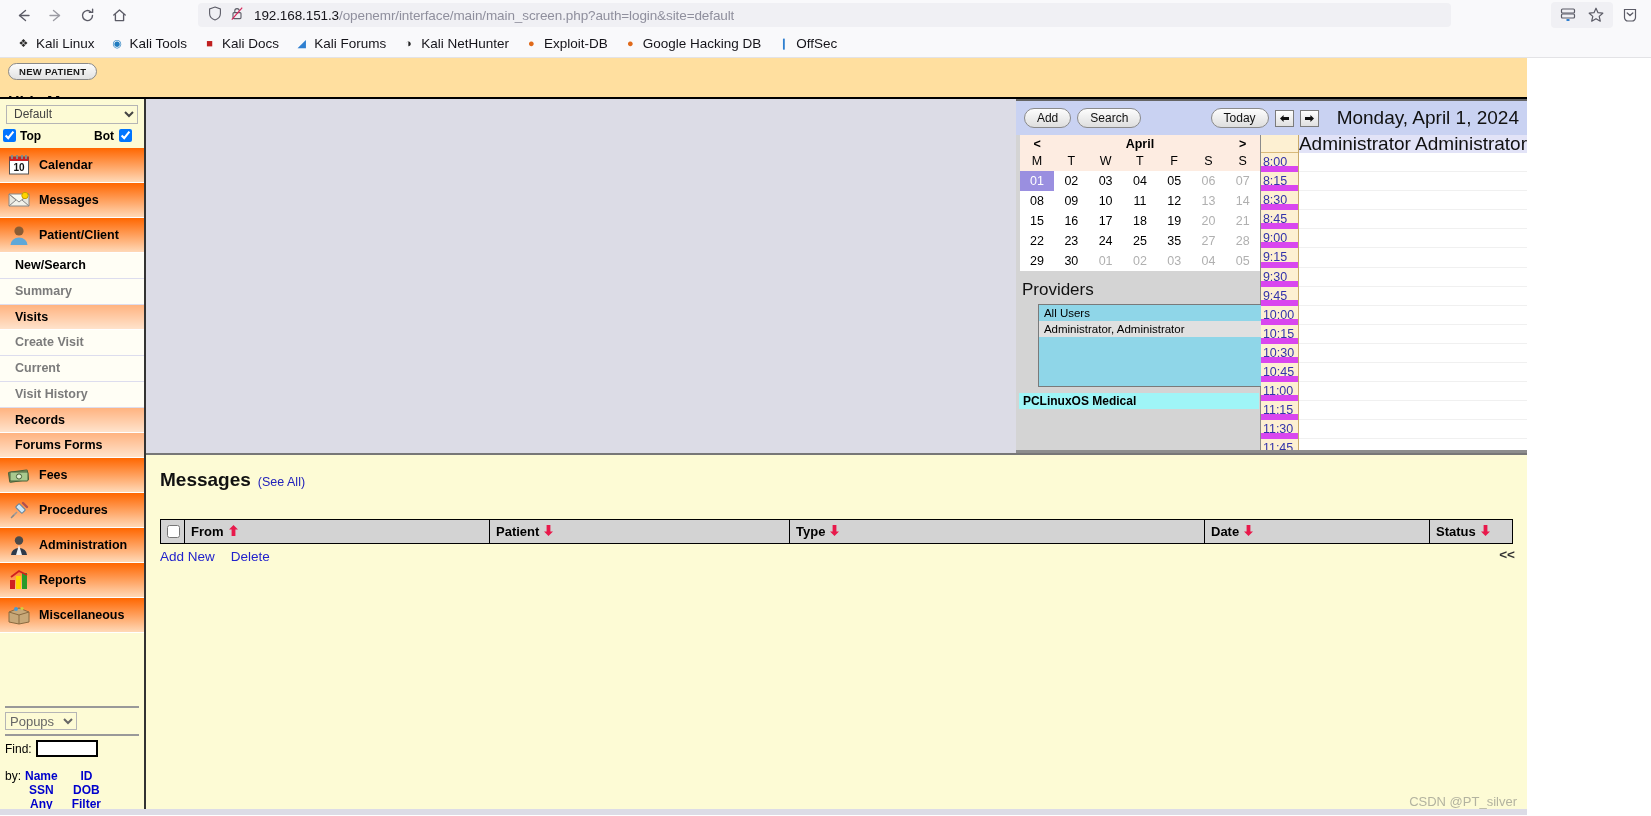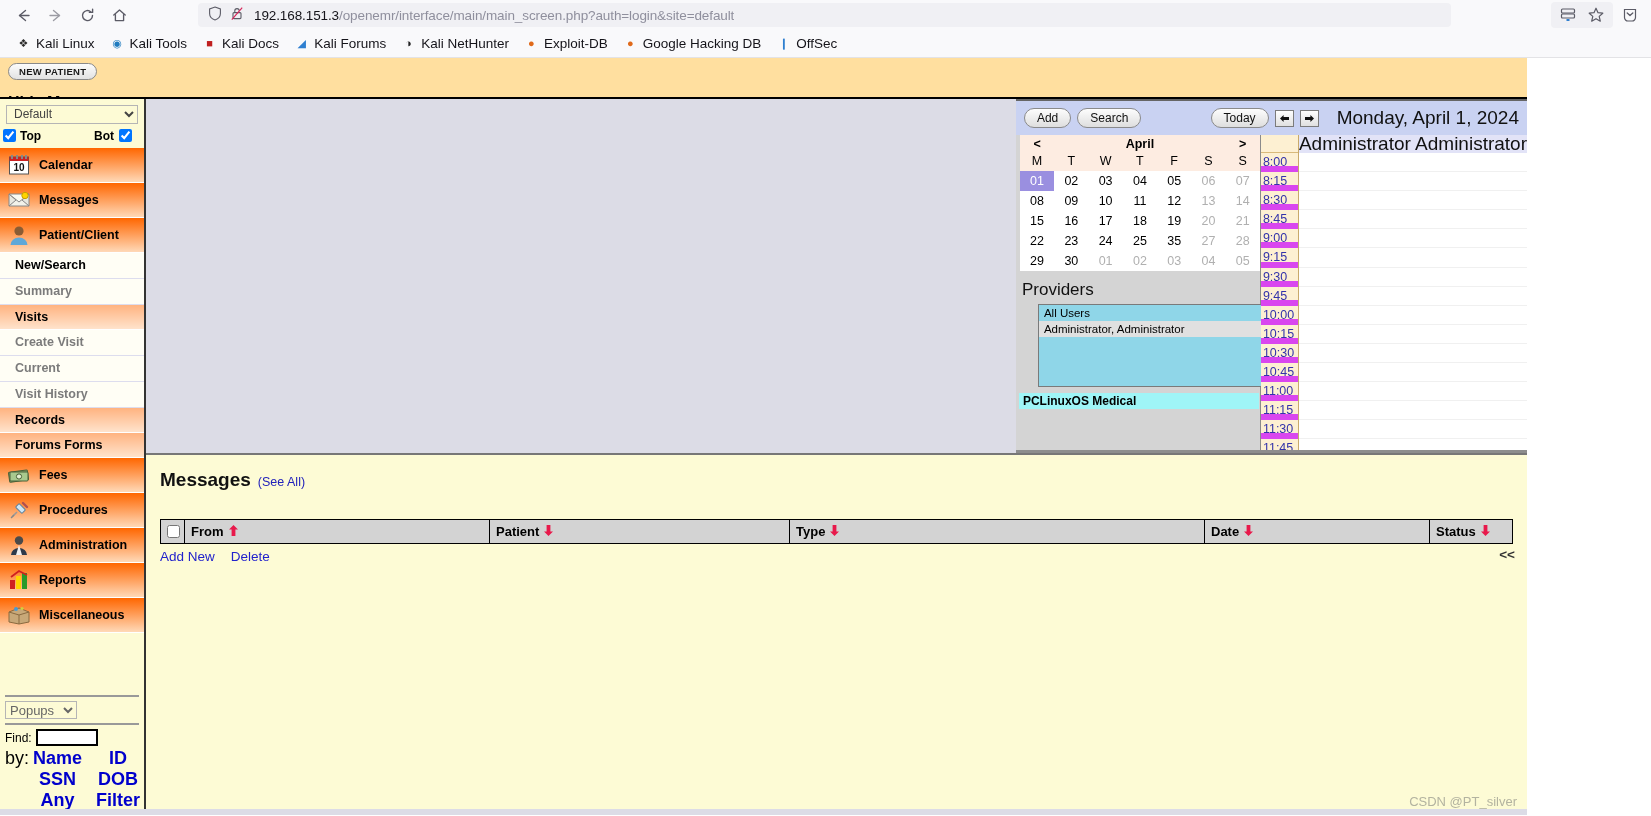--- a/index.html
+++ b/index.html
@@ -212,7 +212,7 @@
   }
   .find-row { display: flex; align-items: center; gap: 4px; font-size: 12px; margin-top: 2px; }
   .find-input { width: 62px; height: 17px; border: 2px solid #000; font-size: 12px; padding: 0 2px; }
-  .by-block { display: flex; font-size: 18px; margin-top: 2px; }
+  .by-block { display: flex; font-size: 12px; margin-top: 12px; }
   .by-label { padding-right: 4px; }
   .by-links { display: grid; grid-template-columns: auto auto; gap: 0 14px; }
   .by-links a { color: #0000cc; font-weight: bold; text-decoration: none; cursor: pointer; text-align: center; }

